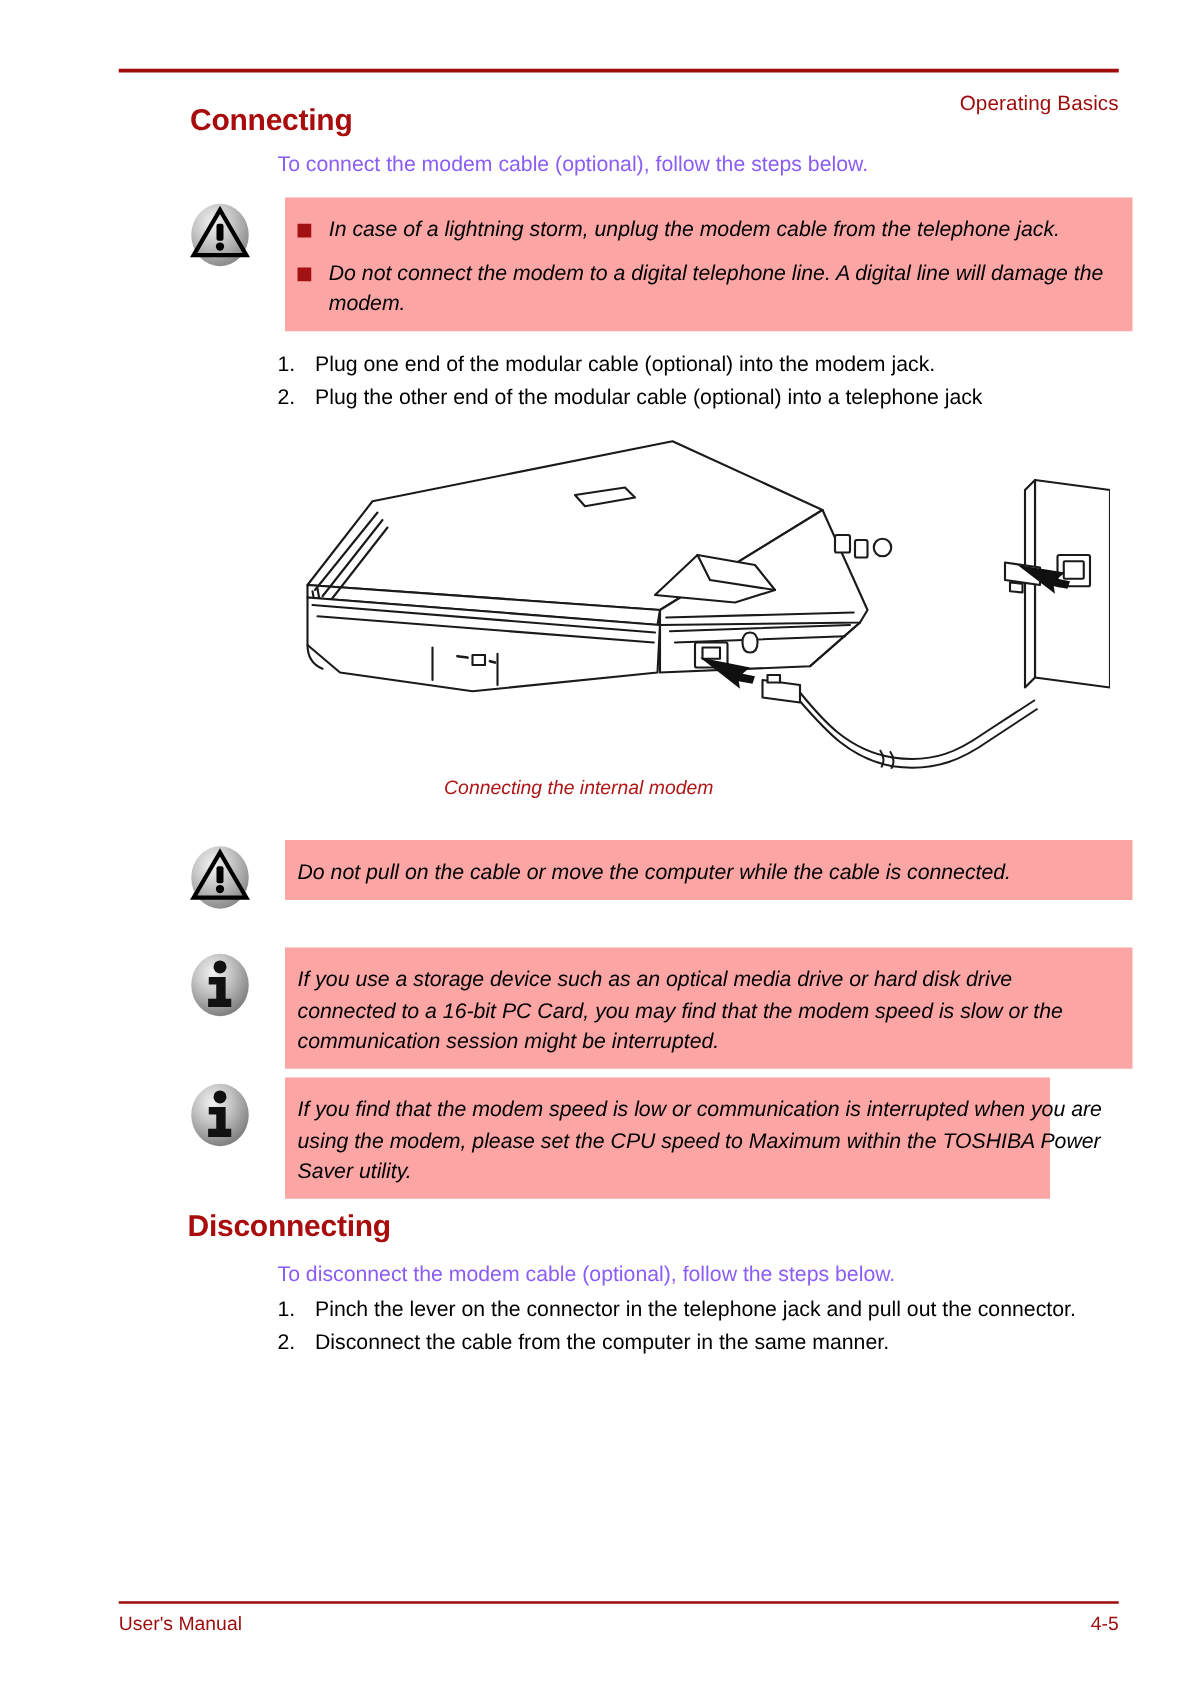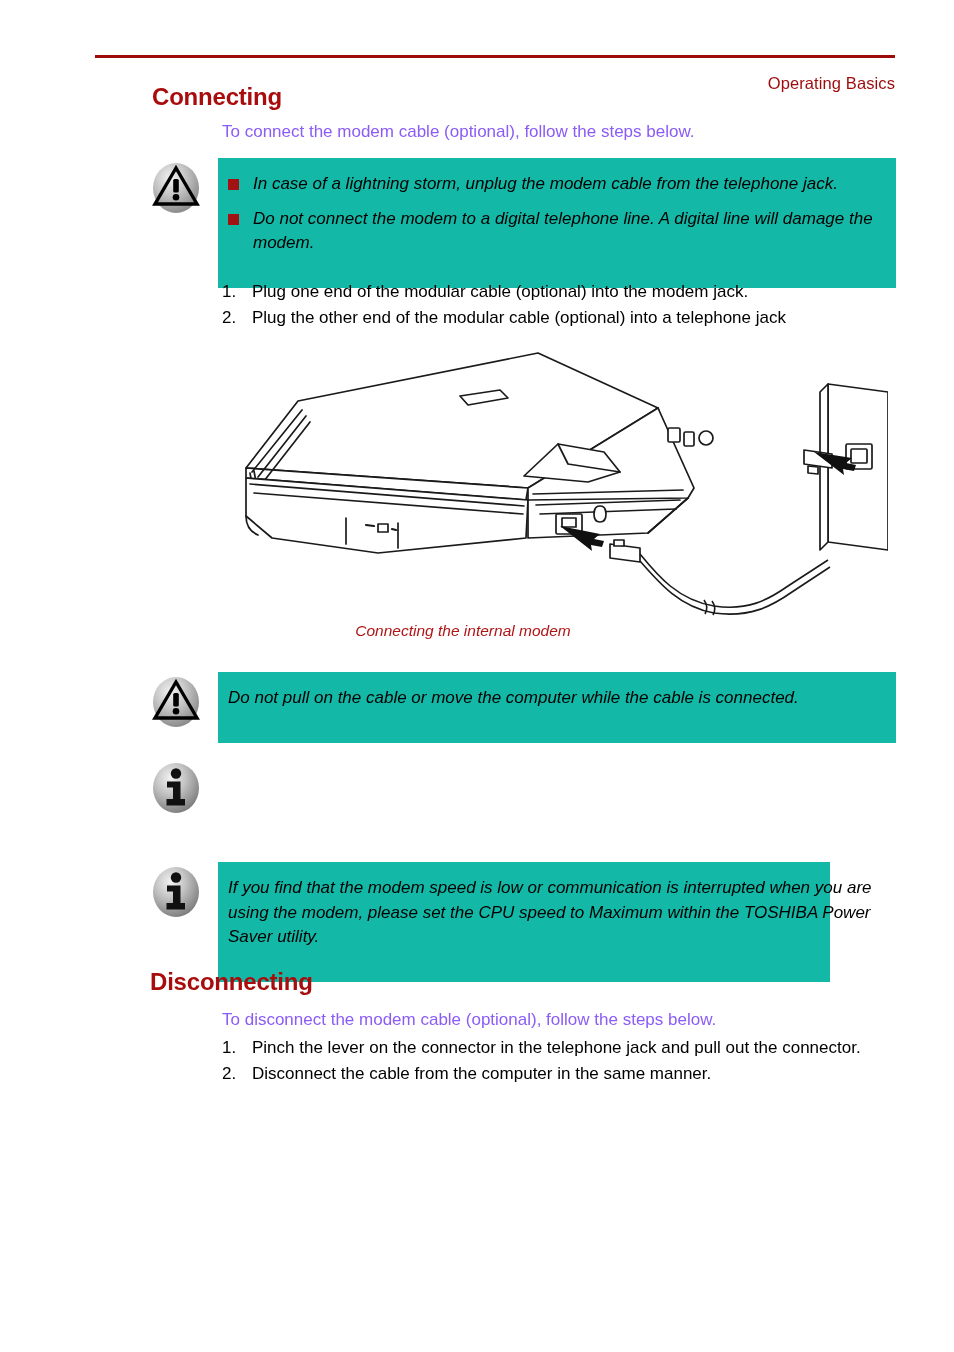--- a/index.html
+++ b/index.html
@@ -122,10 +122,10 @@
   
   .notebox {
     position: absolute;
-    left: 218px;
-    background: #14b8a6;
+    left: 228px;
+    background: #fca5a5;
     box-sizing: border-box;
-    padding: 14px 16px 32px 10px;
+    padding: 14px 16px 9px 10px;
   }
   .notebox .note-text {
     font-size: 17px;

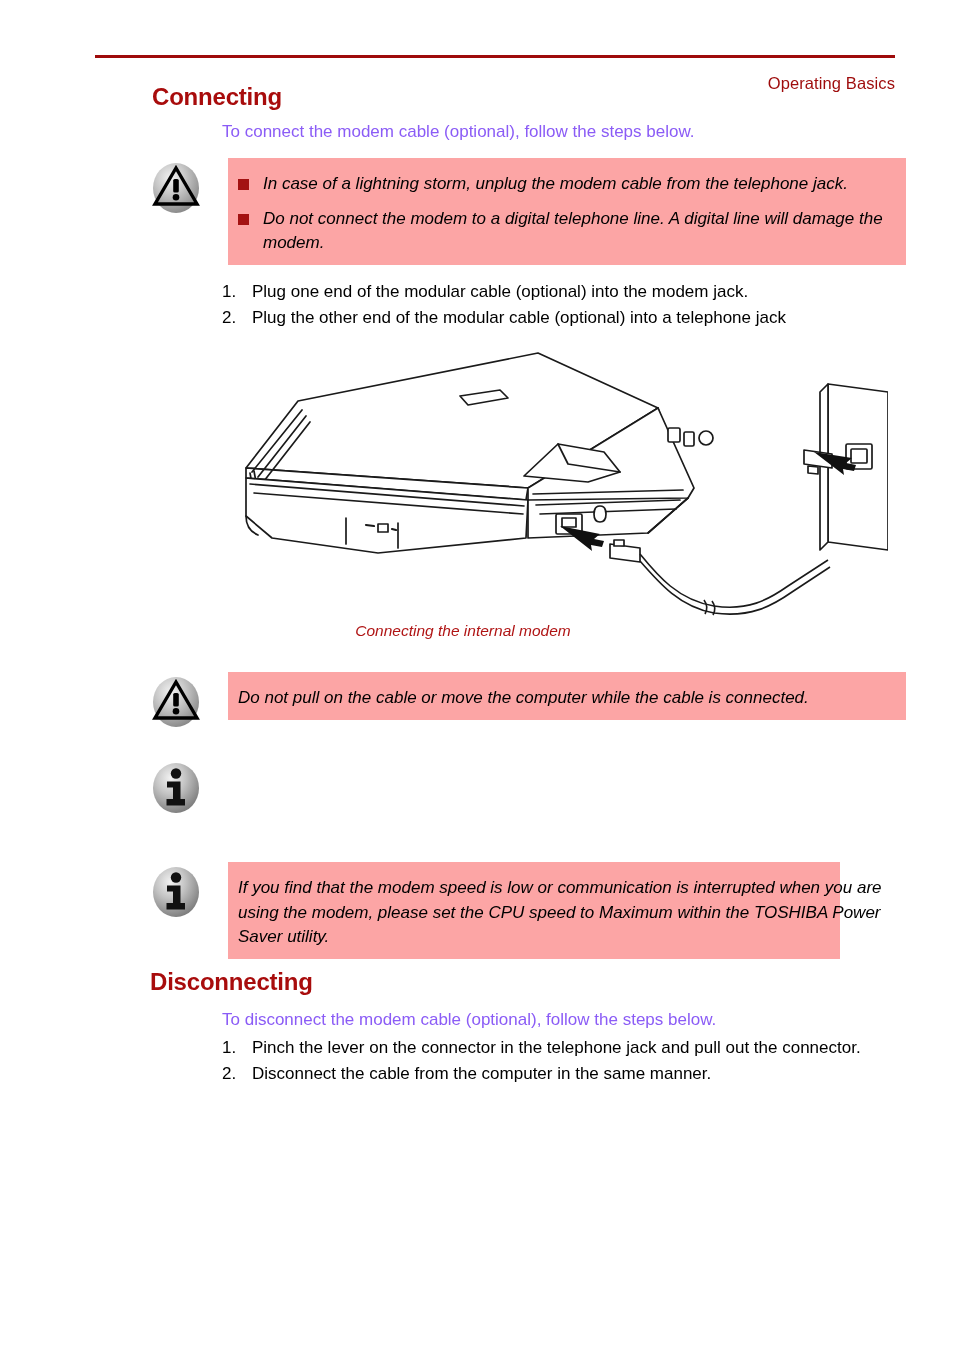--- a/index.html
+++ b/index.html
@@ -357,6 +357,9 @@
     </svg>
   </div>
 
+  <div class="notebox" style="top:758px; width:678px;">
+    <div class="note-text" style="width:645px;">If you use a storage device such as an optical media drive or hard disk drive connected to a 16-bit PC Card, you may find that the modem speed is slow or the communication session might be interrupted.</div>
+  </div>
 
   <div class="icon-badge" style="left:150px; top:866px;">
     <svg viewBox="0 0 52 52" width="52" height="52">

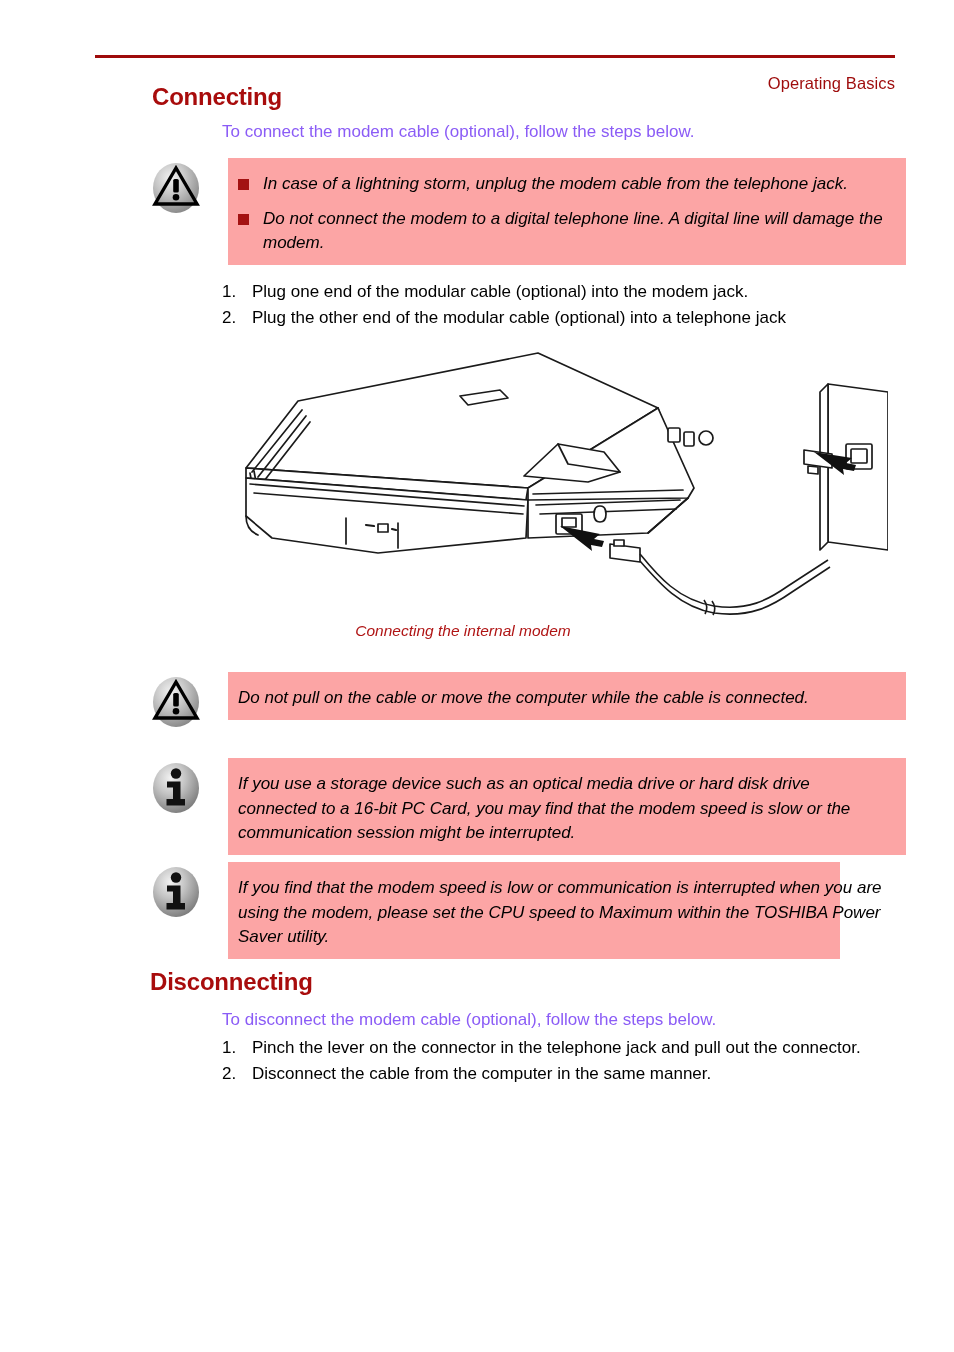--- a/index.html
+++ b/index.html
@@ -395,6 +395,11 @@
     </div>
   </div>
 
+  <div class="footer">
+    <div class="footer-rule"></div>
+    <div class="footer-left">User's Manual</div>
+    <div class="footer-right">4-5</div>
+  </div>
 
 </div>
 

